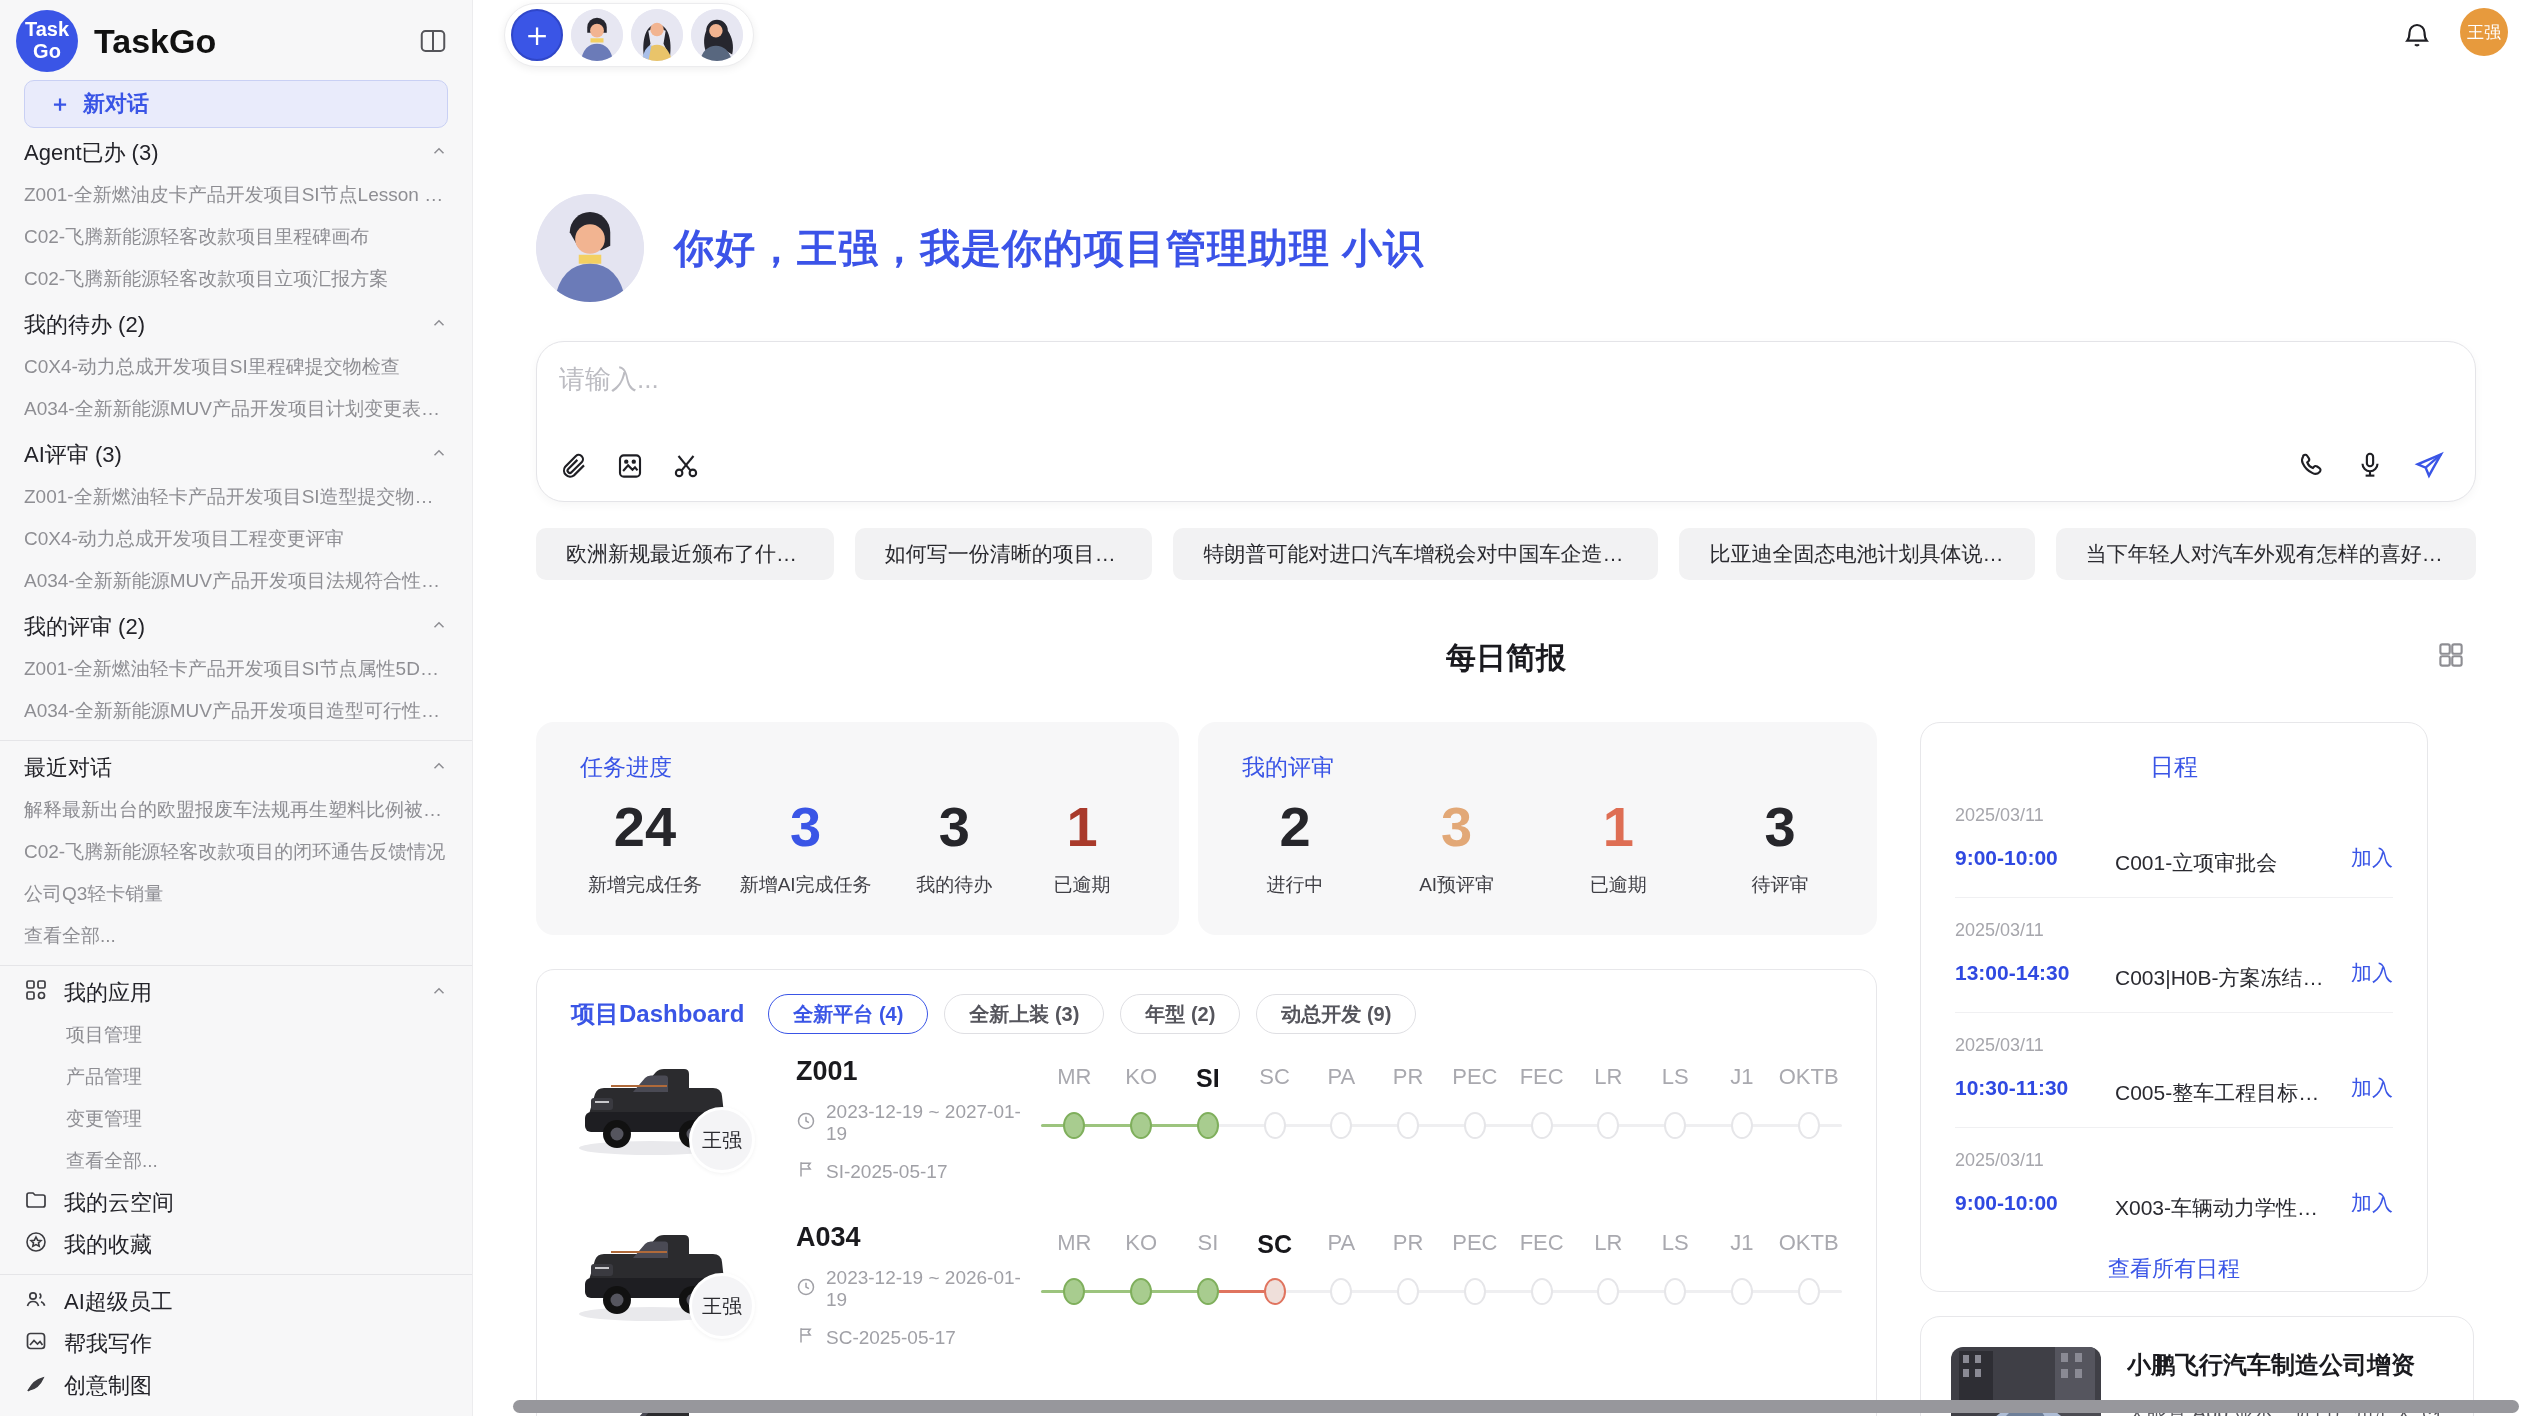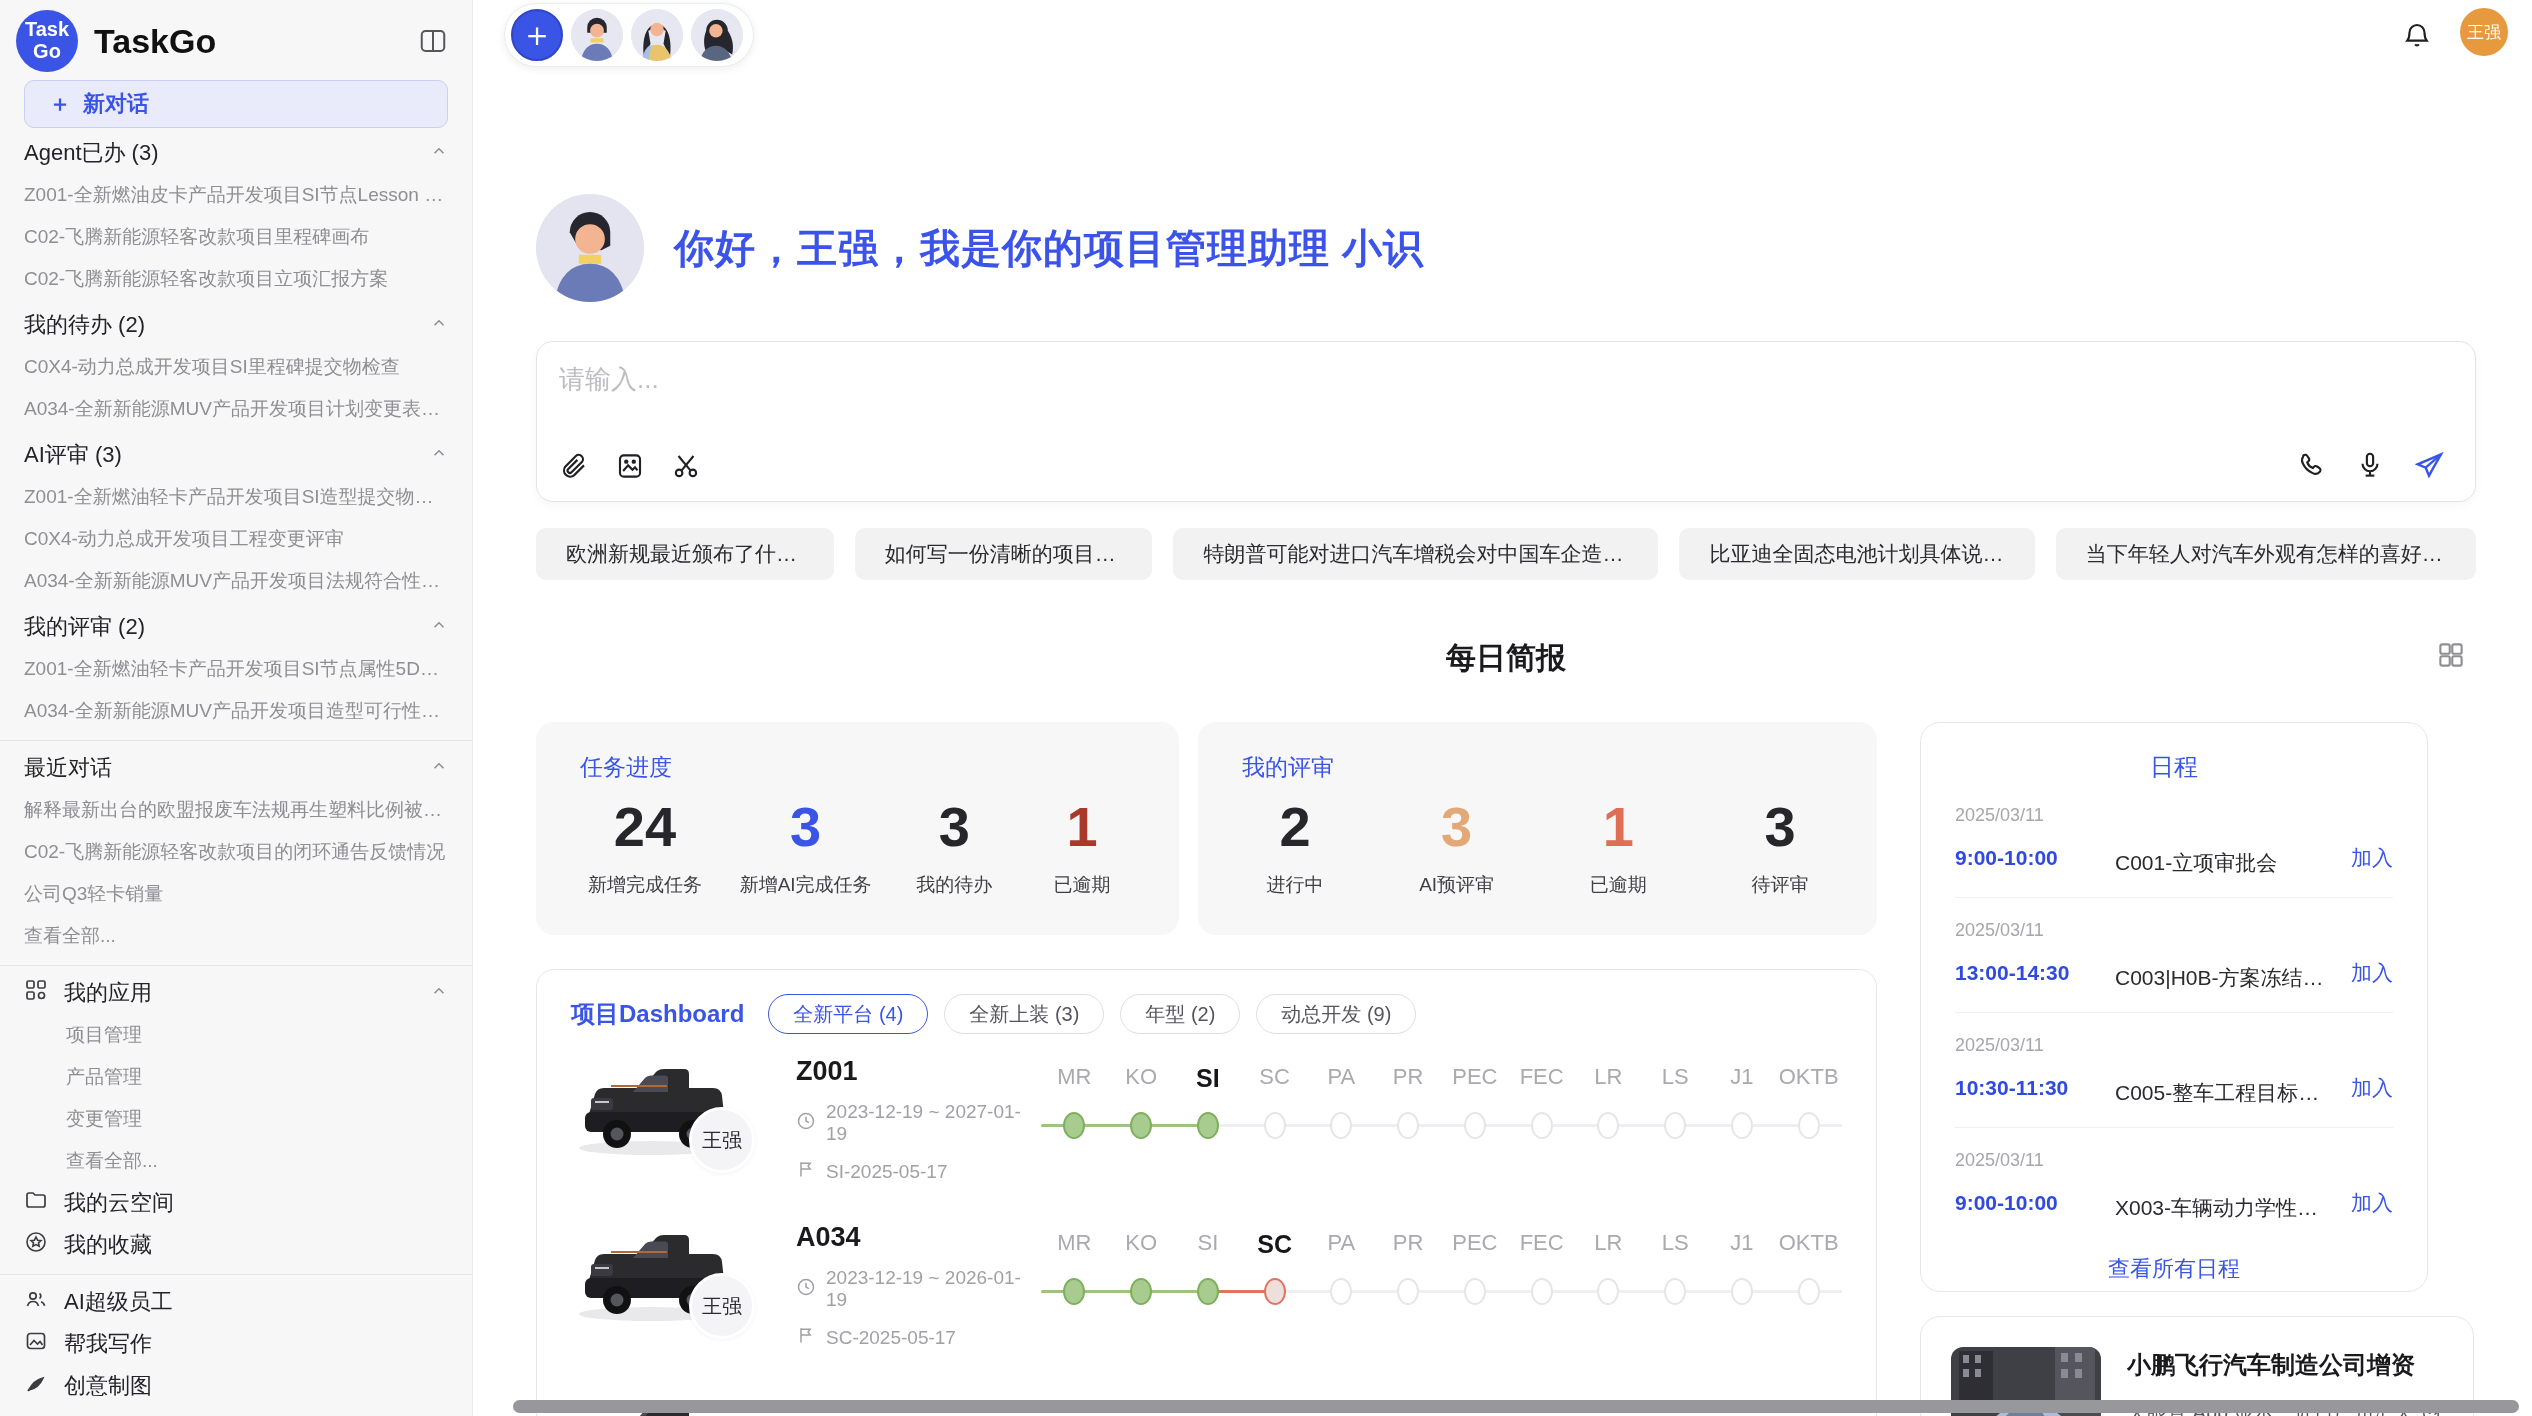--- a/index.html
+++ b/index.html
@@ -52,7 +52,7 @@
   .greet-text { font-size:40px; font-weight:bold; color:#3B53E8; letter-spacing:1px; }
 
   .composer { position:absolute; left:63px; top:341px; width:1940px; height:161px; background:#fff;
-    border:1px solid #E4E4E8; border-radius:17px; box-shadow:0 3px 10px rgba(0,0,0,.04); }
+    border:1px solid #E4E4E8; border-radius:28px; box-shadow:0 3px 10px rgba(0,0,0,.04); }
   .placeholder { position:absolute; left:22px; top:20px; font-size:26px; color:#BCBCC2; }
   .comp-left { position:absolute; left:22px; bottom:16px; display:flex; gap:26px; align-items:center; }
   .comp-right { position:absolute; right:30px; bottom:16px; display:flex; gap:28px; align-items:center; }

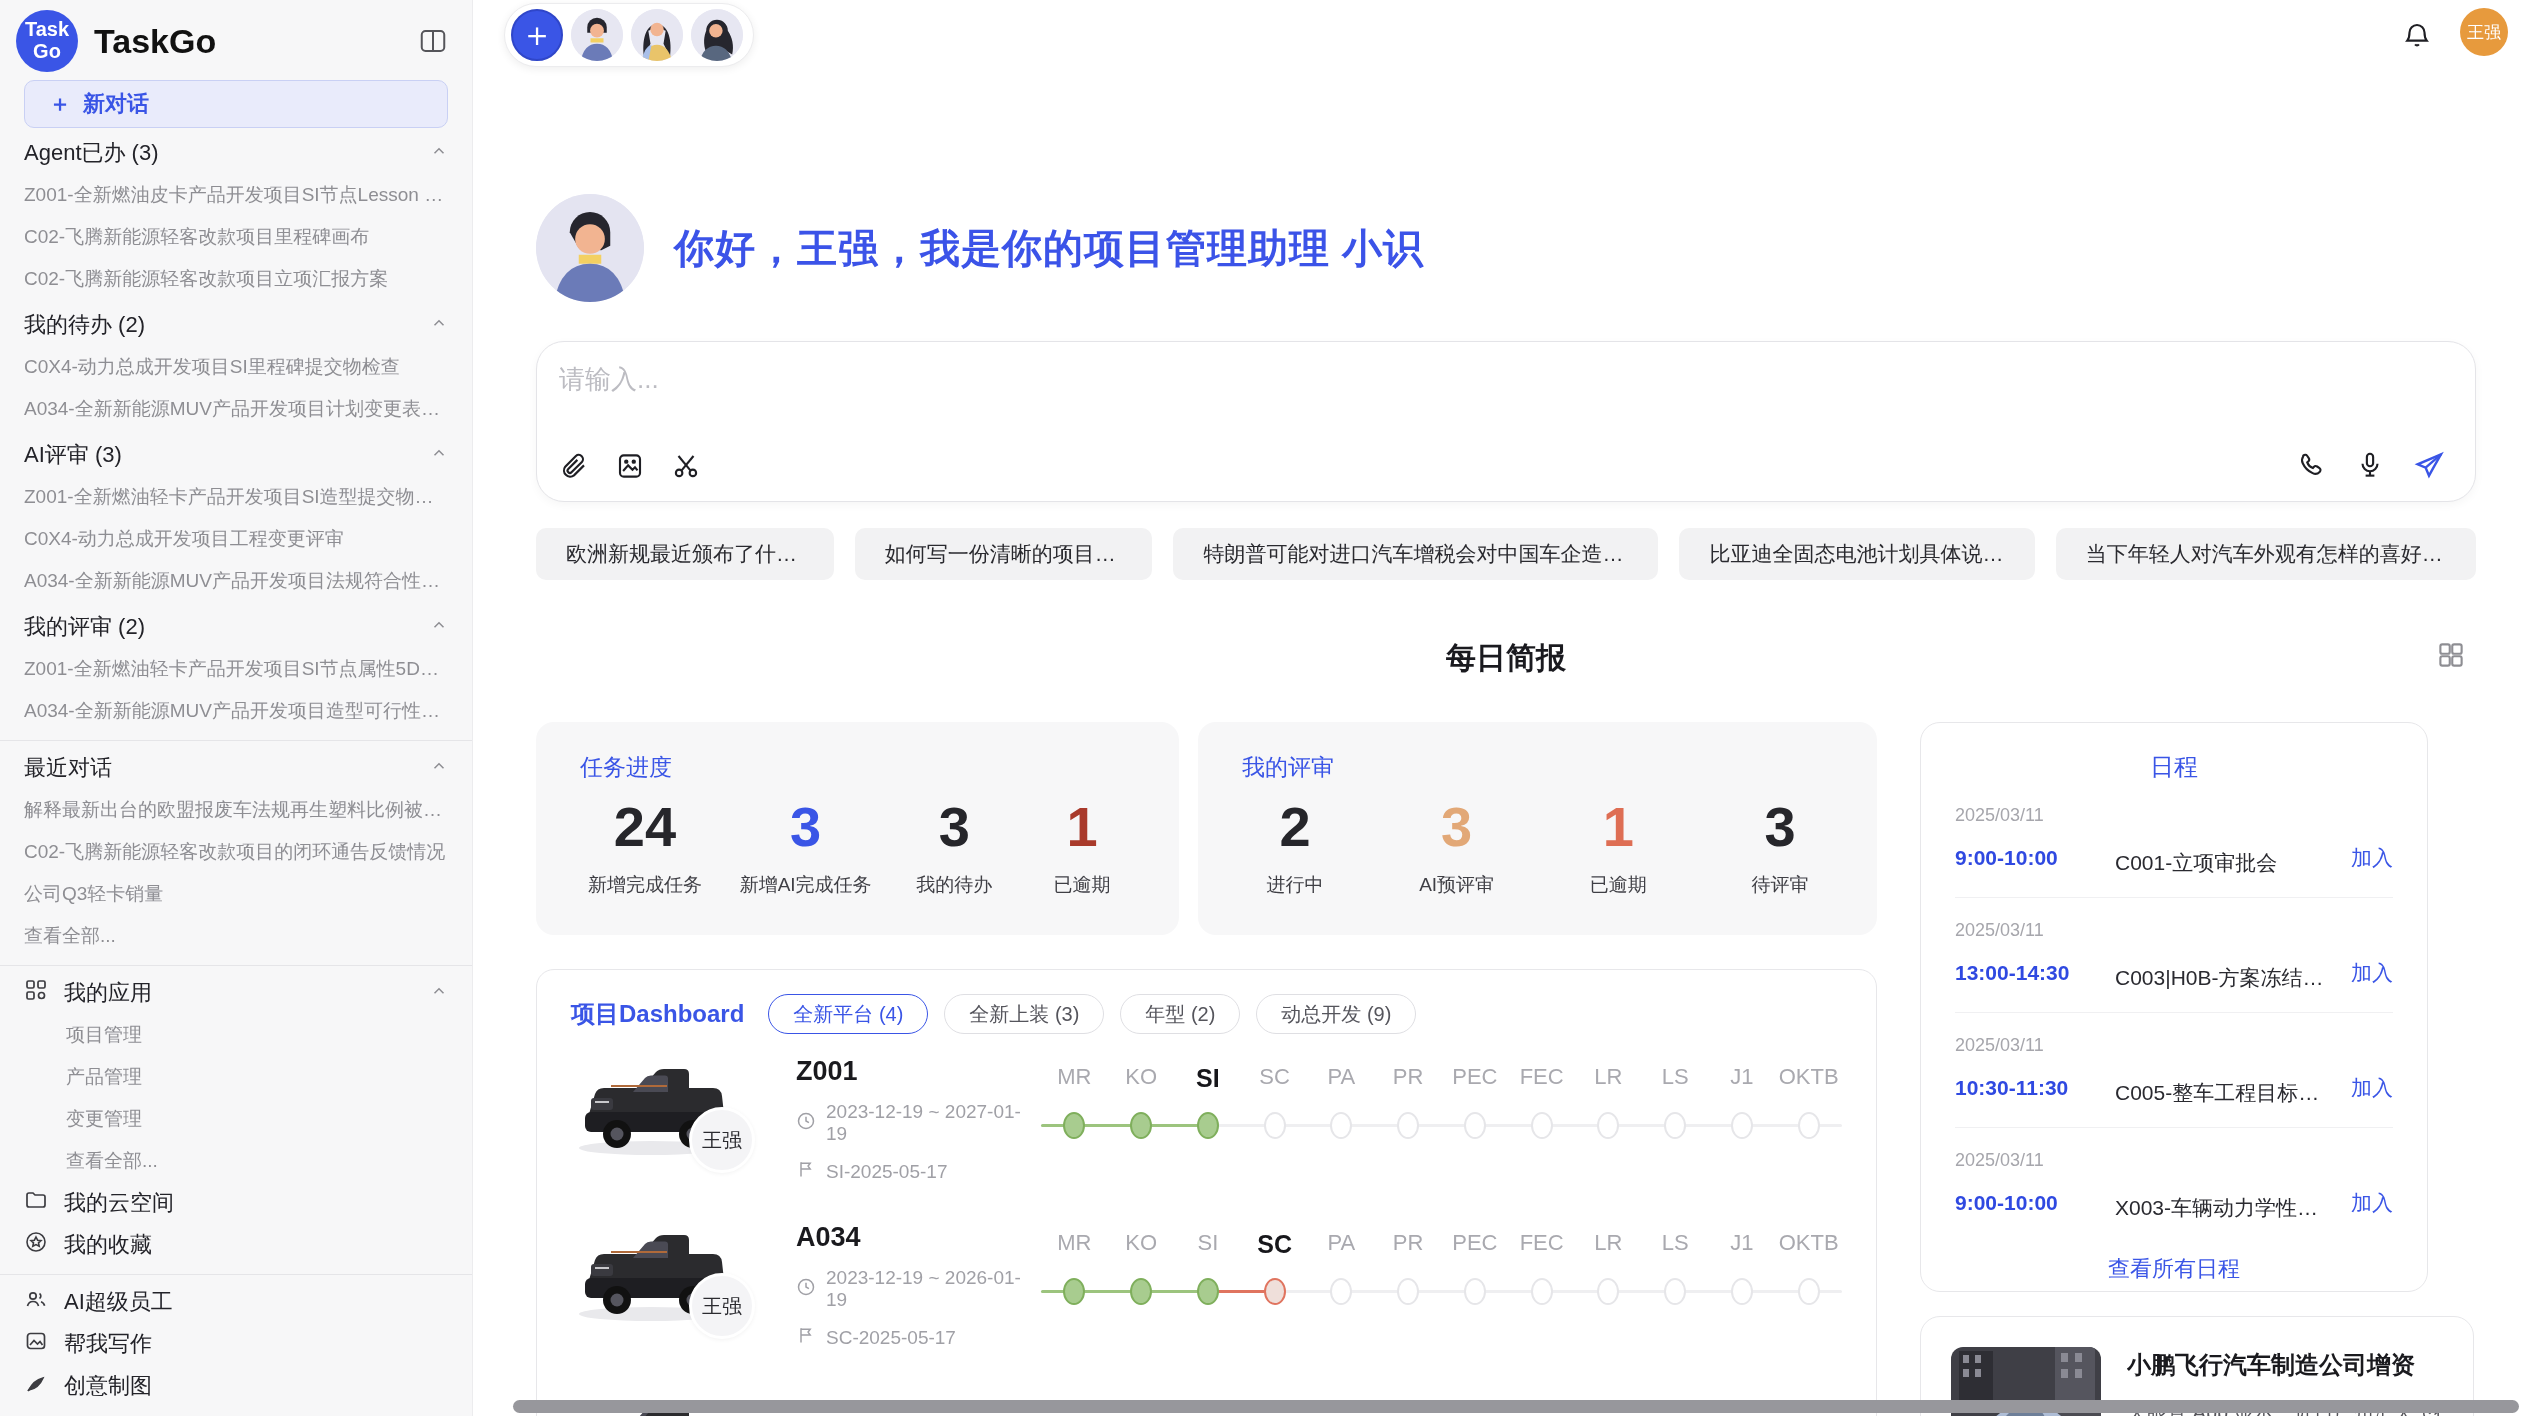--- a/index.html
+++ b/index.html
@@ -82,7 +82,7 @@
     border:1px solid #E7E7EA; border-radius:18px; background:#fff; overflow:hidden; }
   .dash-head { display:flex; align-items:center; padding:24px 34px 10px 34px; gap:24px; }
   .dash-title { font-size:24px; font-weight:bold; color:#3A55E6; }
-  .dash-chips { display:flex; gap:16px; }
+  .dash-chips { display:flex; gap:16px;font-weight:bold; }
   .fchip { height:40px; line-height:38px; padding:0 24px; border-radius:999px; font-size:20px;
     border:1px solid #DFDFE3; color:#55555C; background:#fff; cursor:pointer; white-space:nowrap; }
   .fchip.active { border:1px solid #3A55E6; color:#3A55E6; }

